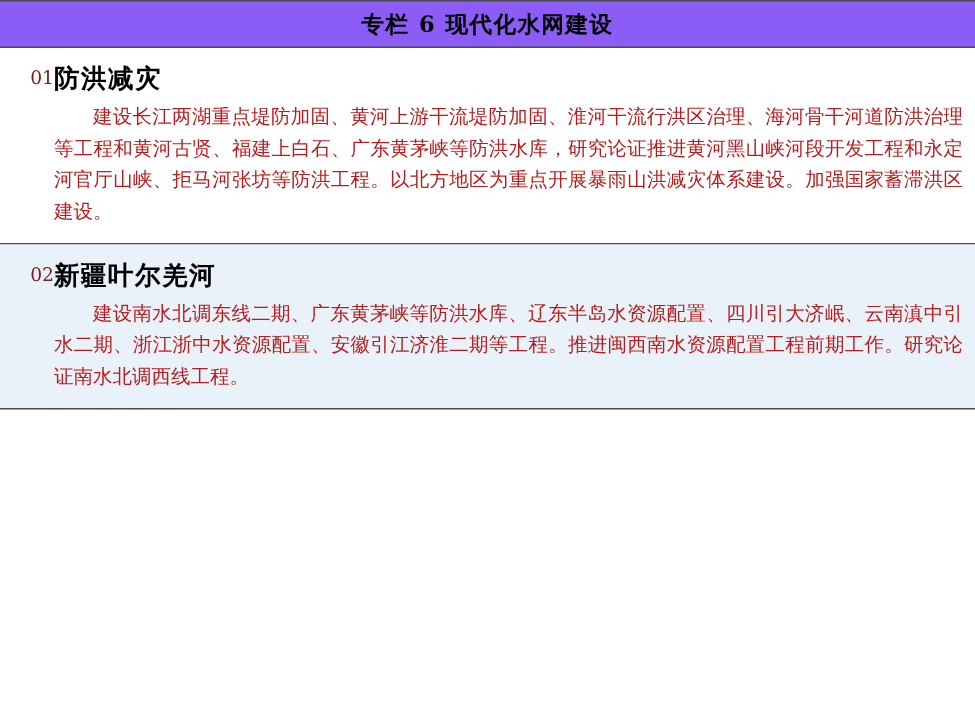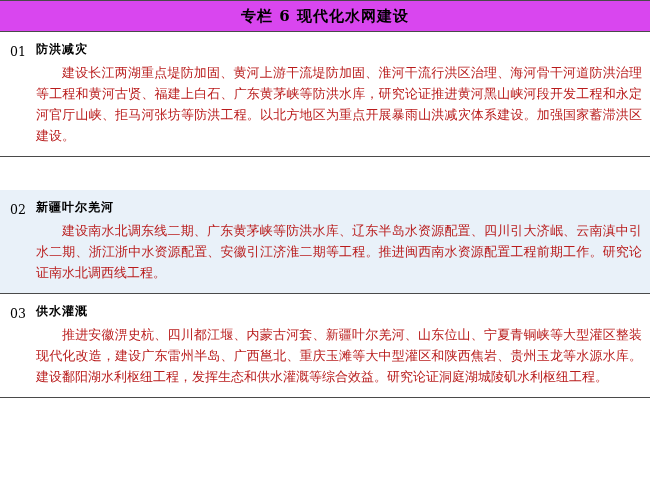--- a/index.html
+++ b/index.html
@@ -21,7 +21,7 @@
   }
   .title-bar {
     height: 32px;
-    background: #d946ef;
+    background: #8b5cf6;
     border-top: 1px solid #4a4a4a;
     border-bottom: 1px solid #4a4a4a;
     box-sizing: border-box;

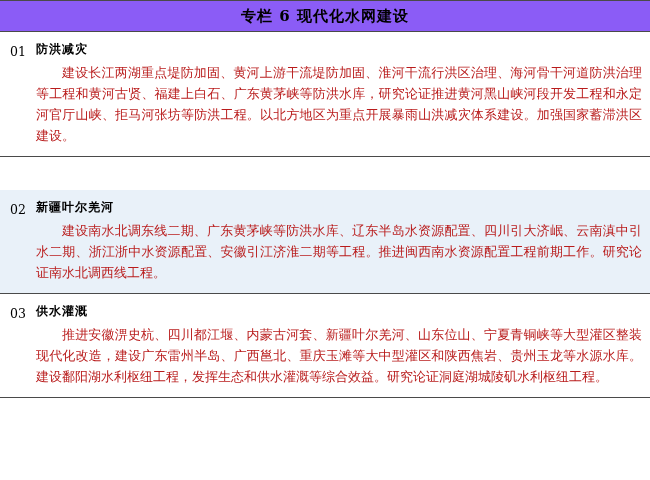--- a/index.html
+++ b/index.html
@@ -53,9 +53,9 @@
     flex: 0 0 36px;
     box-sizing: border-box;
     padding-top: 12px;
-    text-align: center;
+    text-align: right;
     font-size: 12.5px;
-    color: #000000;
+    color: #7f1d1d;
     font-family: "DejaVu Serif", "Liberation Serif", serif;
   }
   .content-cell {

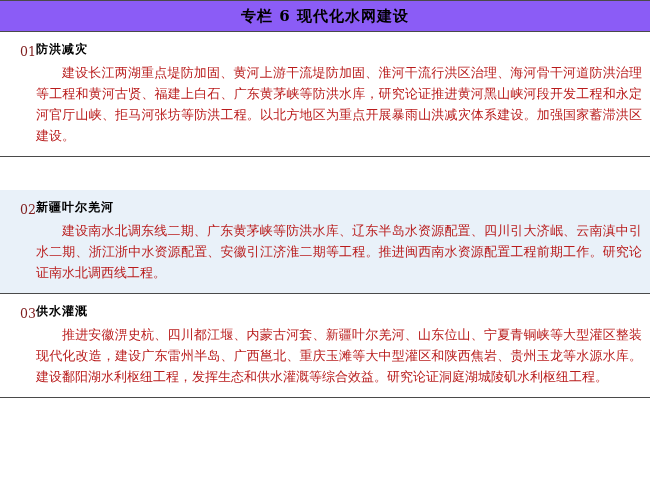--- a/index.html
+++ b/index.html
@@ -64,7 +64,7 @@
     padding: 9px 8px 10px 0;
   }
   .item-title {
-    font-size: 12px;
+    font-size: 17px;
     font-weight: bold;
     color: #000000;
     letter-spacing: 1px;

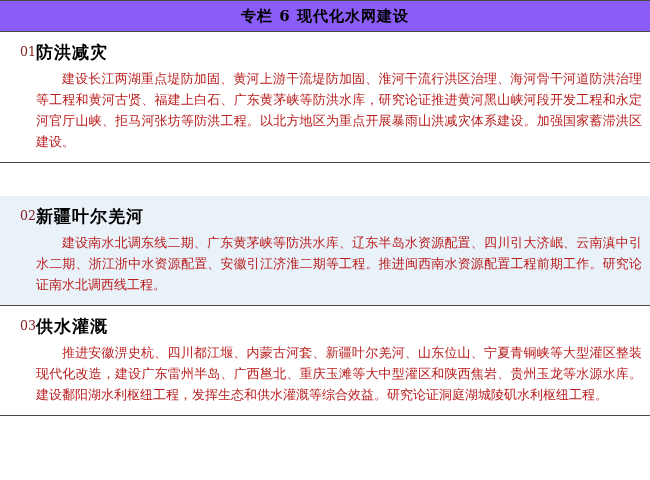--- a/index.html
+++ b/index.html
@@ -43,7 +43,6 @@
   }
   .row.alt {
     background: #e9f1f9;
-    margin-top: 33px;
   }
   .row.plain {
     background: #ffffff;

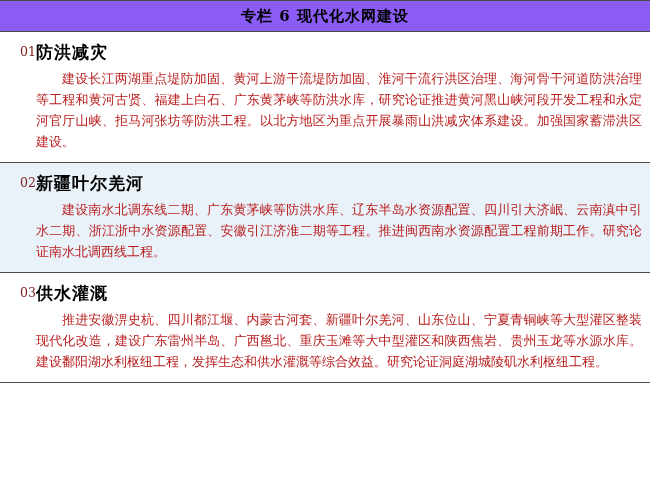--- a/index.html
+++ b/index.html
@@ -105,13 +105,6 @@
     </div>
   </div>
 
-  <div class="row plain">
-    <div class="num-cell">03</div>
-    <div class="content-cell">
-      <div class="item-title">供水灌溉</div>
-      <div class="item-body">推进安徽淠史杭、四川都江堰、内蒙古河套、新疆叶尔羌河、山东位山、宁夏青铜峡等大型灌区整装现代化改造，建设广东雷州半岛、广西邕北、重庆玉滩等大中型灌区和陕西焦岩、贵州玉龙等水源水库。建设鄱阳湖水利枢纽工程，发挥生态和供水灌溉等综合效益。研究论证洞庭湖城陵矶水利枢纽工程。</div>
-    </div>
-  </div>
 
 </div>
 

